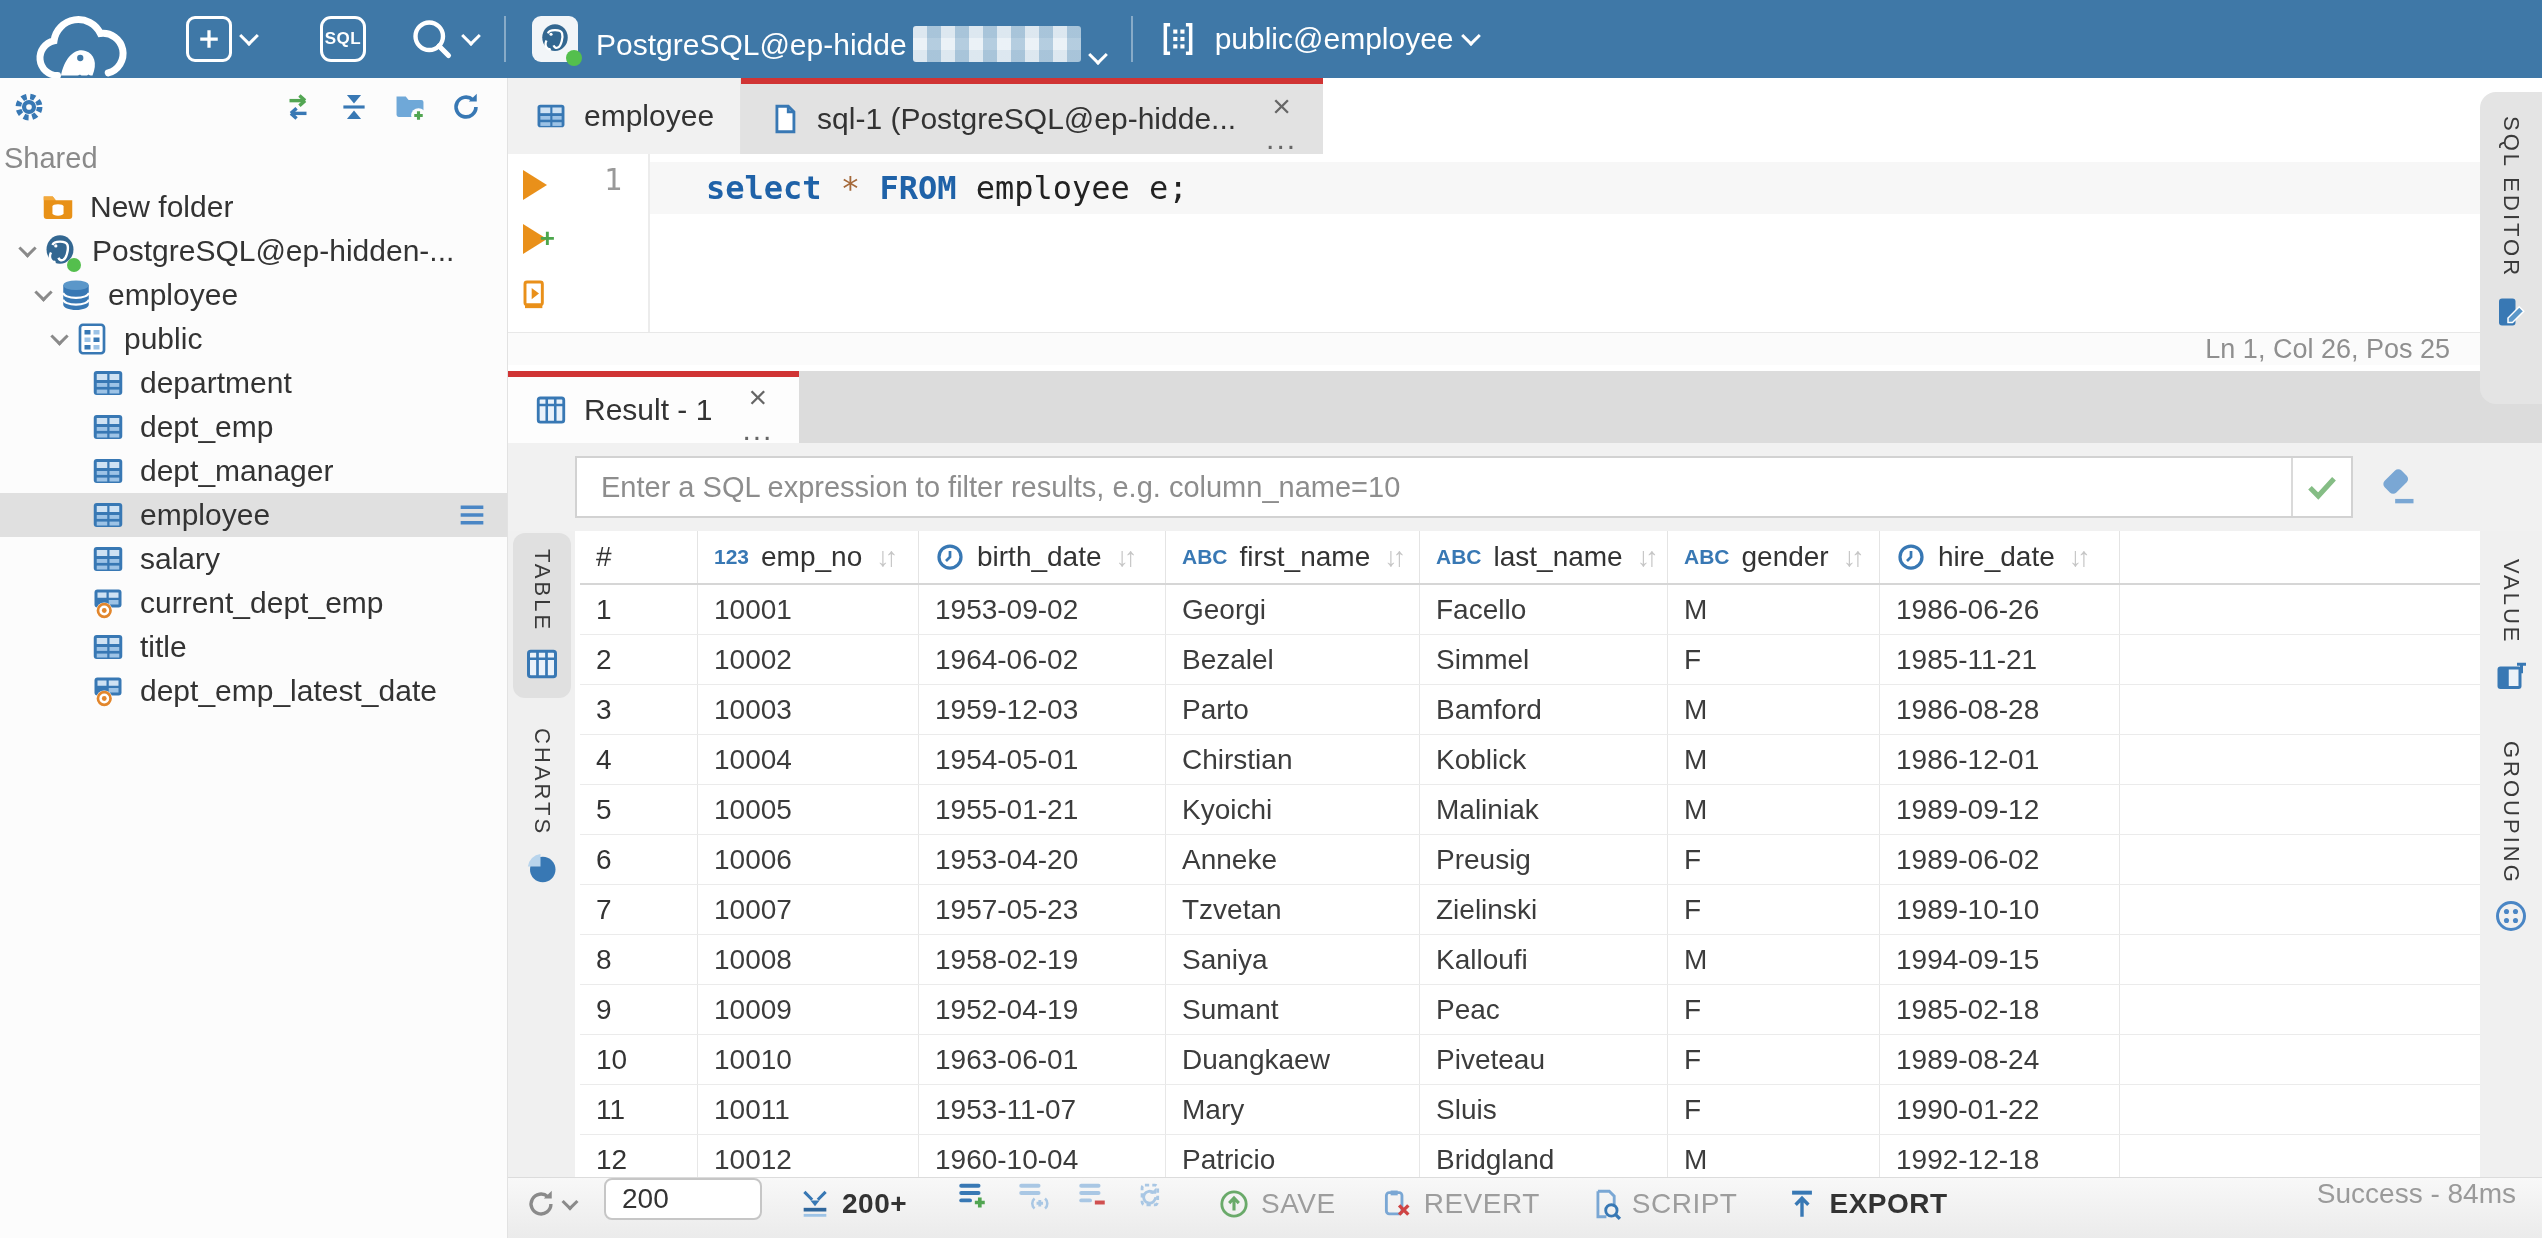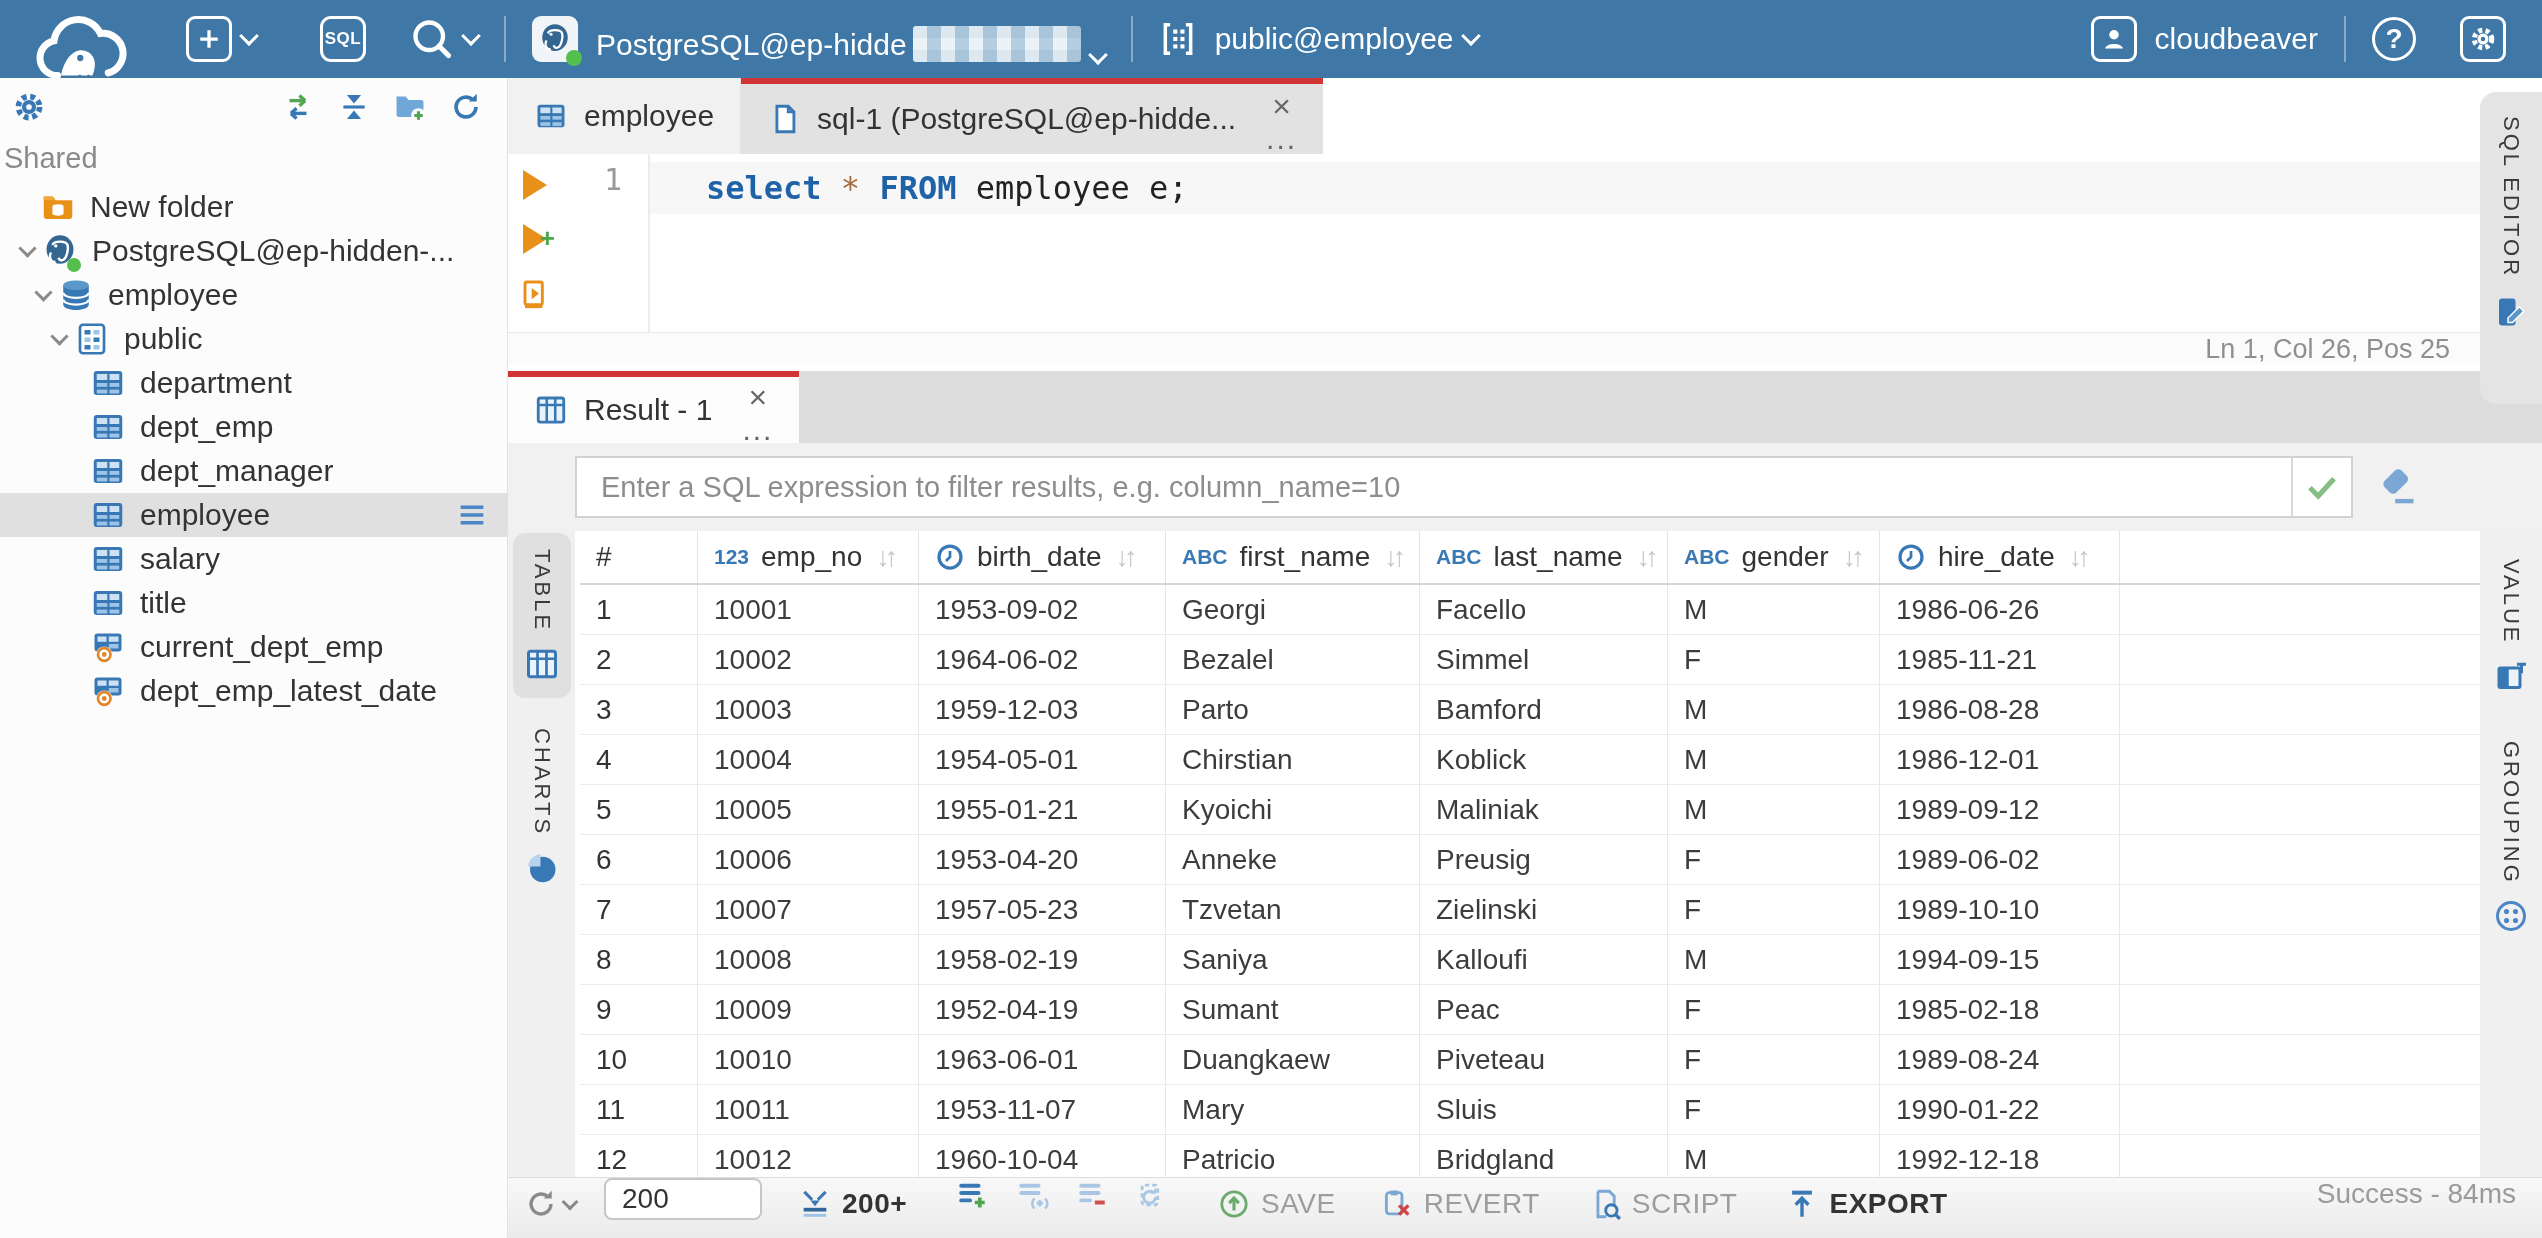--- a/index.html
+++ b/index.html
@@ -201,26 +201,6 @@
     <span class="chevw"></span>
   </div>
 
-  <div class="user-group">
-    <div class="tb-btn">
-      <svg class="tb-ic" viewBox="0 0 24 24">
-          <circle cx="12" cy="8.6" r="3.8" fill="#fff"></circle>
-          <path d="M4.8 19.5c1.6-4.6 12.8-4.6 14.4 0z" fill="#fff"></path>
-        </svg>
-    </div>
-    <span class="tb-label">cloudbeaver</span>
-    <div class="tb-divider"></div>
-    <div class="help-circle">
-      <span>?</span>
-    </div>
-    <div class="tb-btn" style="margin-left:44px;margin-right:36px;">
-      <svg class="tb-ic" viewBox="0 0 24 24">
-          <circle cx="12" cy="12" r="7" fill="none" stroke="#fff" stroke-width="4" stroke-dasharray="3.2 2.6"></circle>
-          <circle cx="12" cy="12" r="4.4" fill="#fff"></circle>
-          <circle cx="12" cy="12" r="1.8" fill="#3f78a7"></circle>
-        </svg>
-    </div>
-  </div>
 </div>
 
 <div class="sidebar">

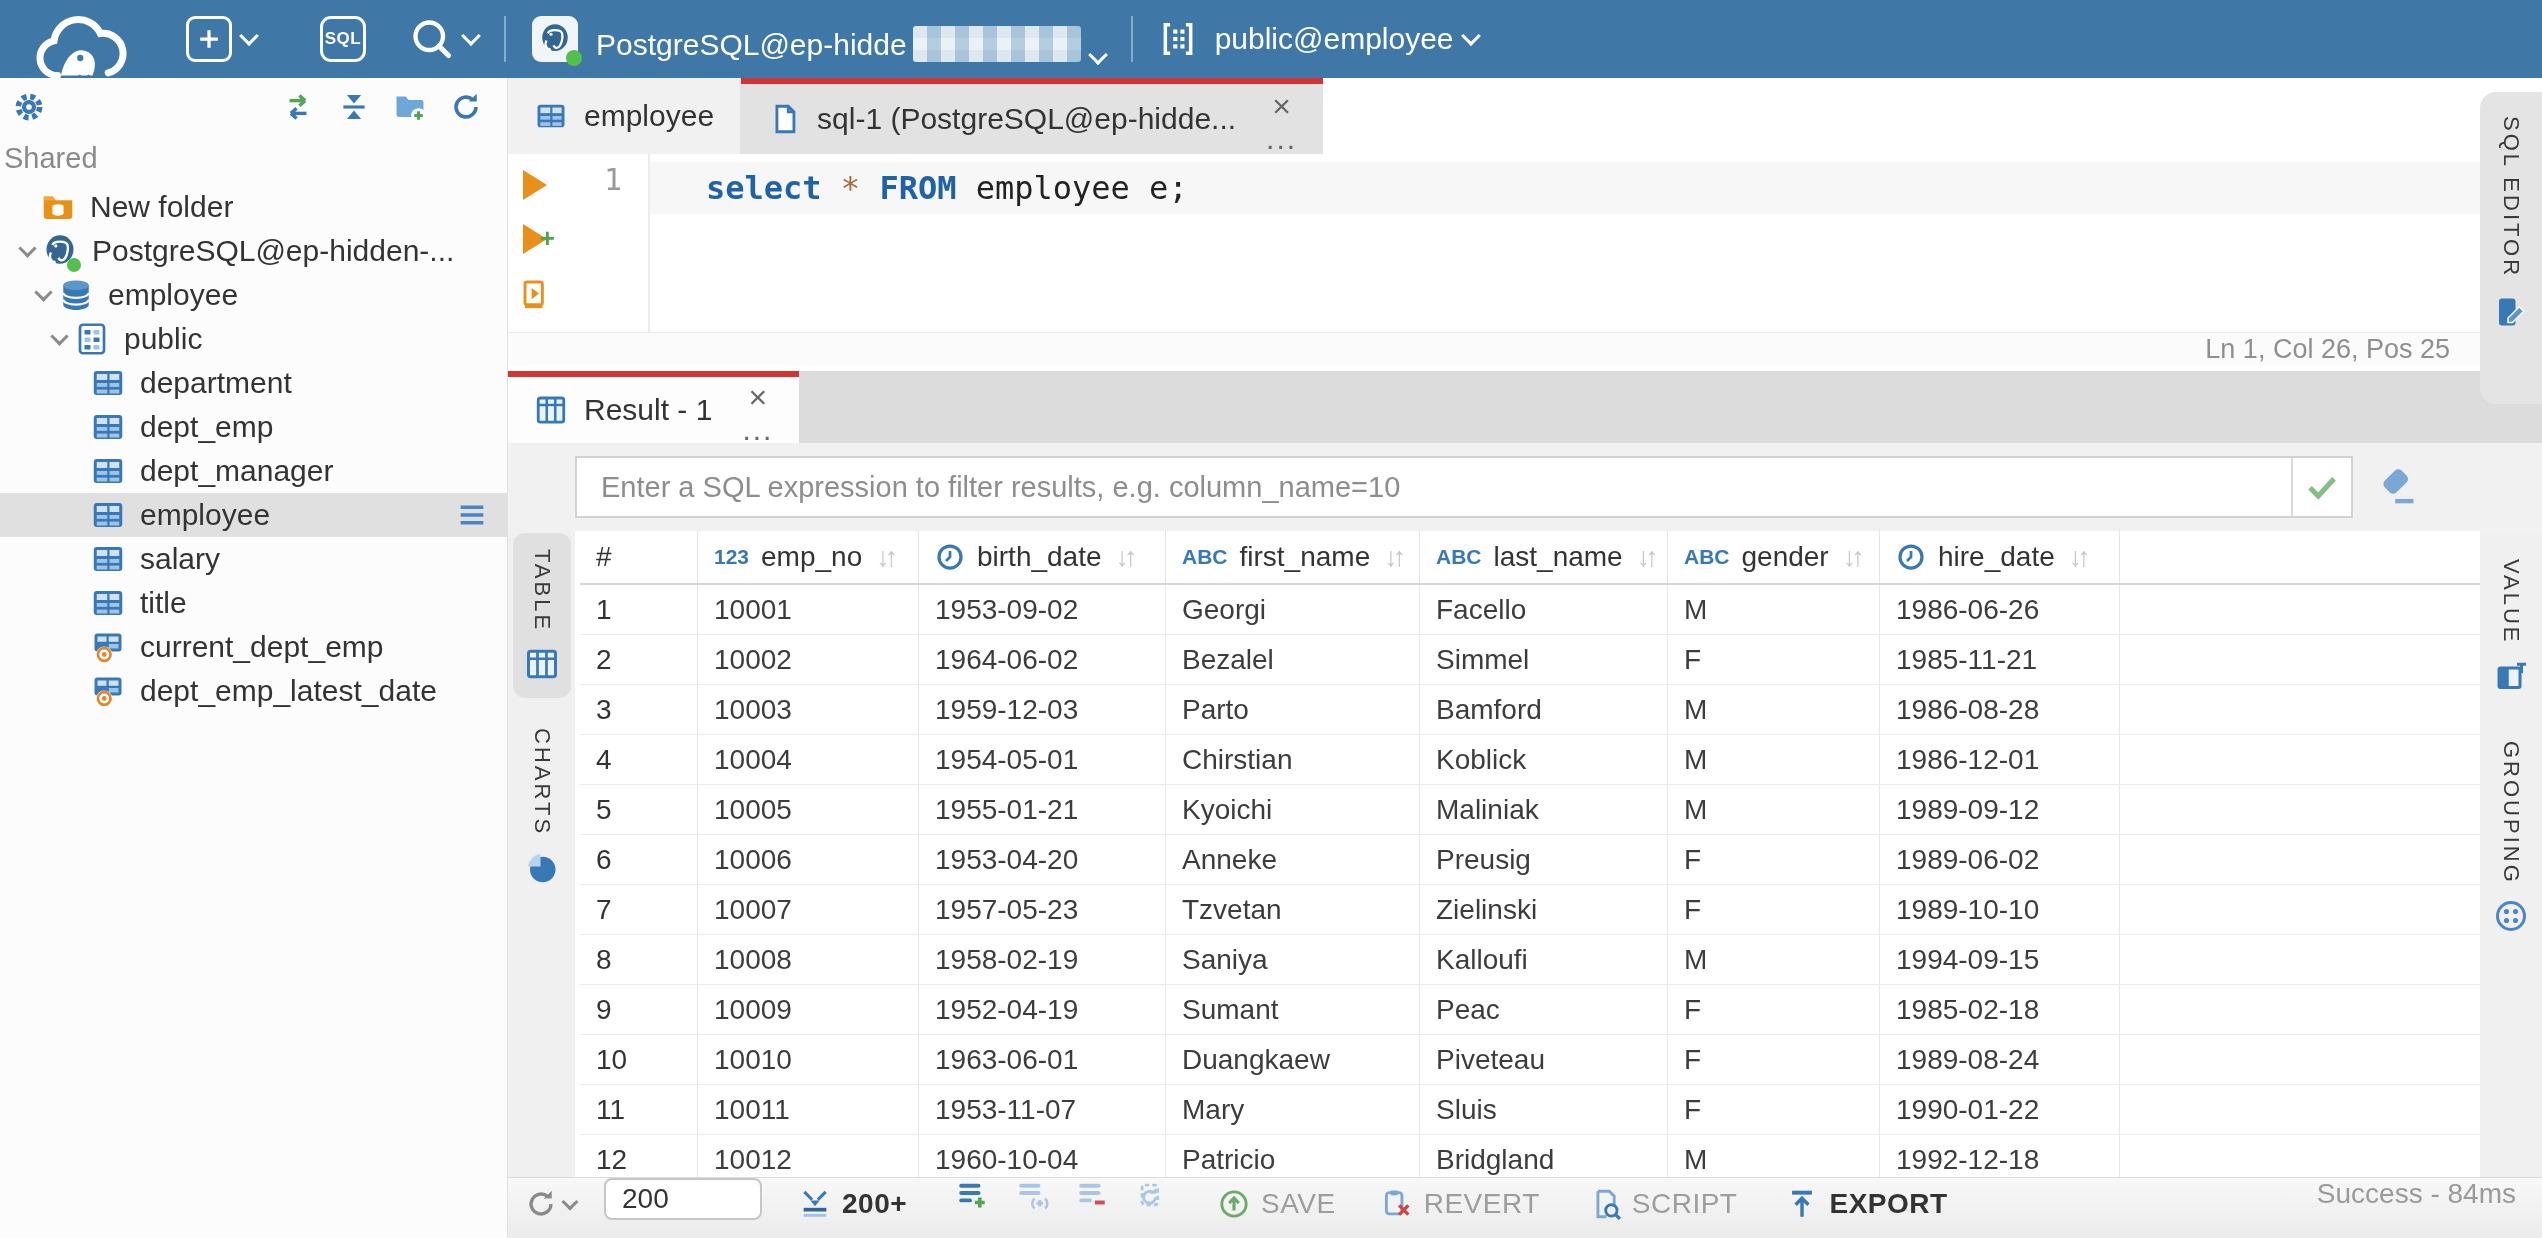--- a/index.html
+++ b/index.html
@@ -374,6 +374,21 @@
         <span class="tchev"></span>
         <span class="ticon">
           <svg viewBox="0 0 24 24">
+            <rect x="3" y="3" width="18" height="12" rx="2" fill="#3878b4"></rect>
+            <rect x="5" y="5" width="6" height="3.5" fill="#cfe2f3"></rect>
+            <rect x="12.5" y="5" width="6.5" height="3.5" fill="#cfe2f3"></rect>
+            <rect x="12.5" y="10" width="6.5" height="3" fill="#9dc3e6"></rect>
+            <circle cx="9.5" cy="17" r="5.4" fill="#fff"></circle>
+            <circle cx="9.5" cy="17" r="4.2" fill="none" stroke="#e2862c" stroke-width="1.8"></circle>
+            <circle cx="9.5" cy="17" r="1.6" fill="#e2862c"></circle>
+          </svg>
+        </span>
+        <span class="tlabel">current_dept_emp</span>
+      </div>
+      <div class="tree-row" style="padding-left: 60px;">
+        <span class="tchev"></span>
+        <span class="ticon">
+          <svg viewBox="0 0 24 24">
             <rect x="2.5" y="4" width="19" height="16" rx="2" fill="#3878b4"></rect>
             <rect x="4.5" y="6" width="7" height="4" fill="#cfe2f3"></rect>
             <rect x="13" y="6" width="6.5" height="4" fill="#cfe2f3"></rect>
@@ -384,21 +399,6 @@
           </svg>
         </span>
         <span class="tlabel">title</span>
-      </div>
-      <div class="tree-row" style="padding-left: 60px;">
-        <span class="tchev"></span>
-        <span class="ticon">
-          <svg viewBox="0 0 24 24">
-            <rect x="3" y="3" width="18" height="12" rx="2" fill="#3878b4"></rect>
-            <rect x="5" y="5" width="6" height="3.5" fill="#cfe2f3"></rect>
-            <rect x="12.5" y="5" width="6.5" height="3.5" fill="#cfe2f3"></rect>
-            <rect x="12.5" y="10" width="6.5" height="3" fill="#9dc3e6"></rect>
-            <circle cx="9.5" cy="17" r="5.4" fill="#fff"></circle>
-            <circle cx="9.5" cy="17" r="4.2" fill="none" stroke="#e2862c" stroke-width="1.8"></circle>
-            <circle cx="9.5" cy="17" r="1.6" fill="#e2862c"></circle>
-          </svg>
-        </span>
-        <span class="tlabel">current_dept_emp</span>
       </div>
       <div class="tree-row" style="padding-left: 60px;">
         <span class="tchev"></span>

